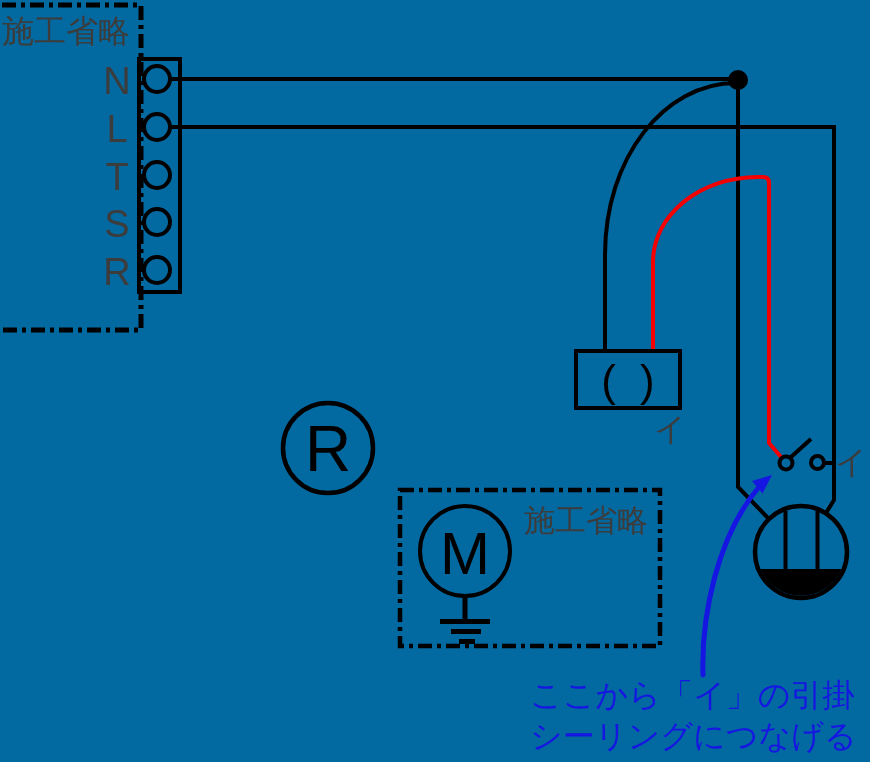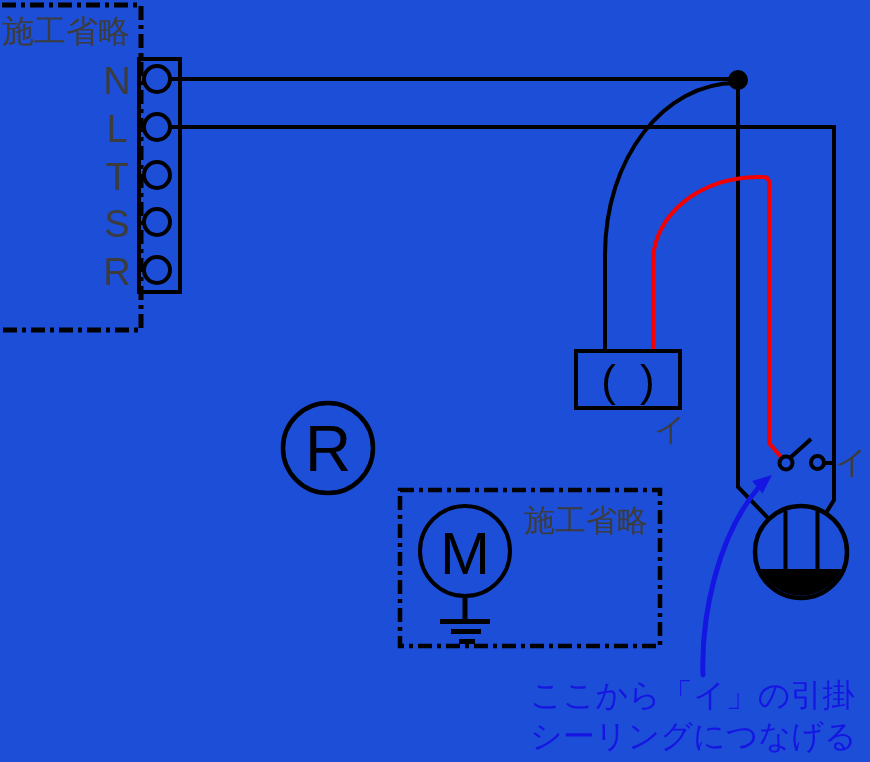--- a/index.html
+++ b/index.html
@@ -7,7 +7,7 @@
   .stage {
     position:relative;
     width:870px; height:762px;
-    background:#1d4ed8;
+    background:#0369a1;
     overflow:hidden;
     font-family:"Liberation Sans", sans-serif;
   }

